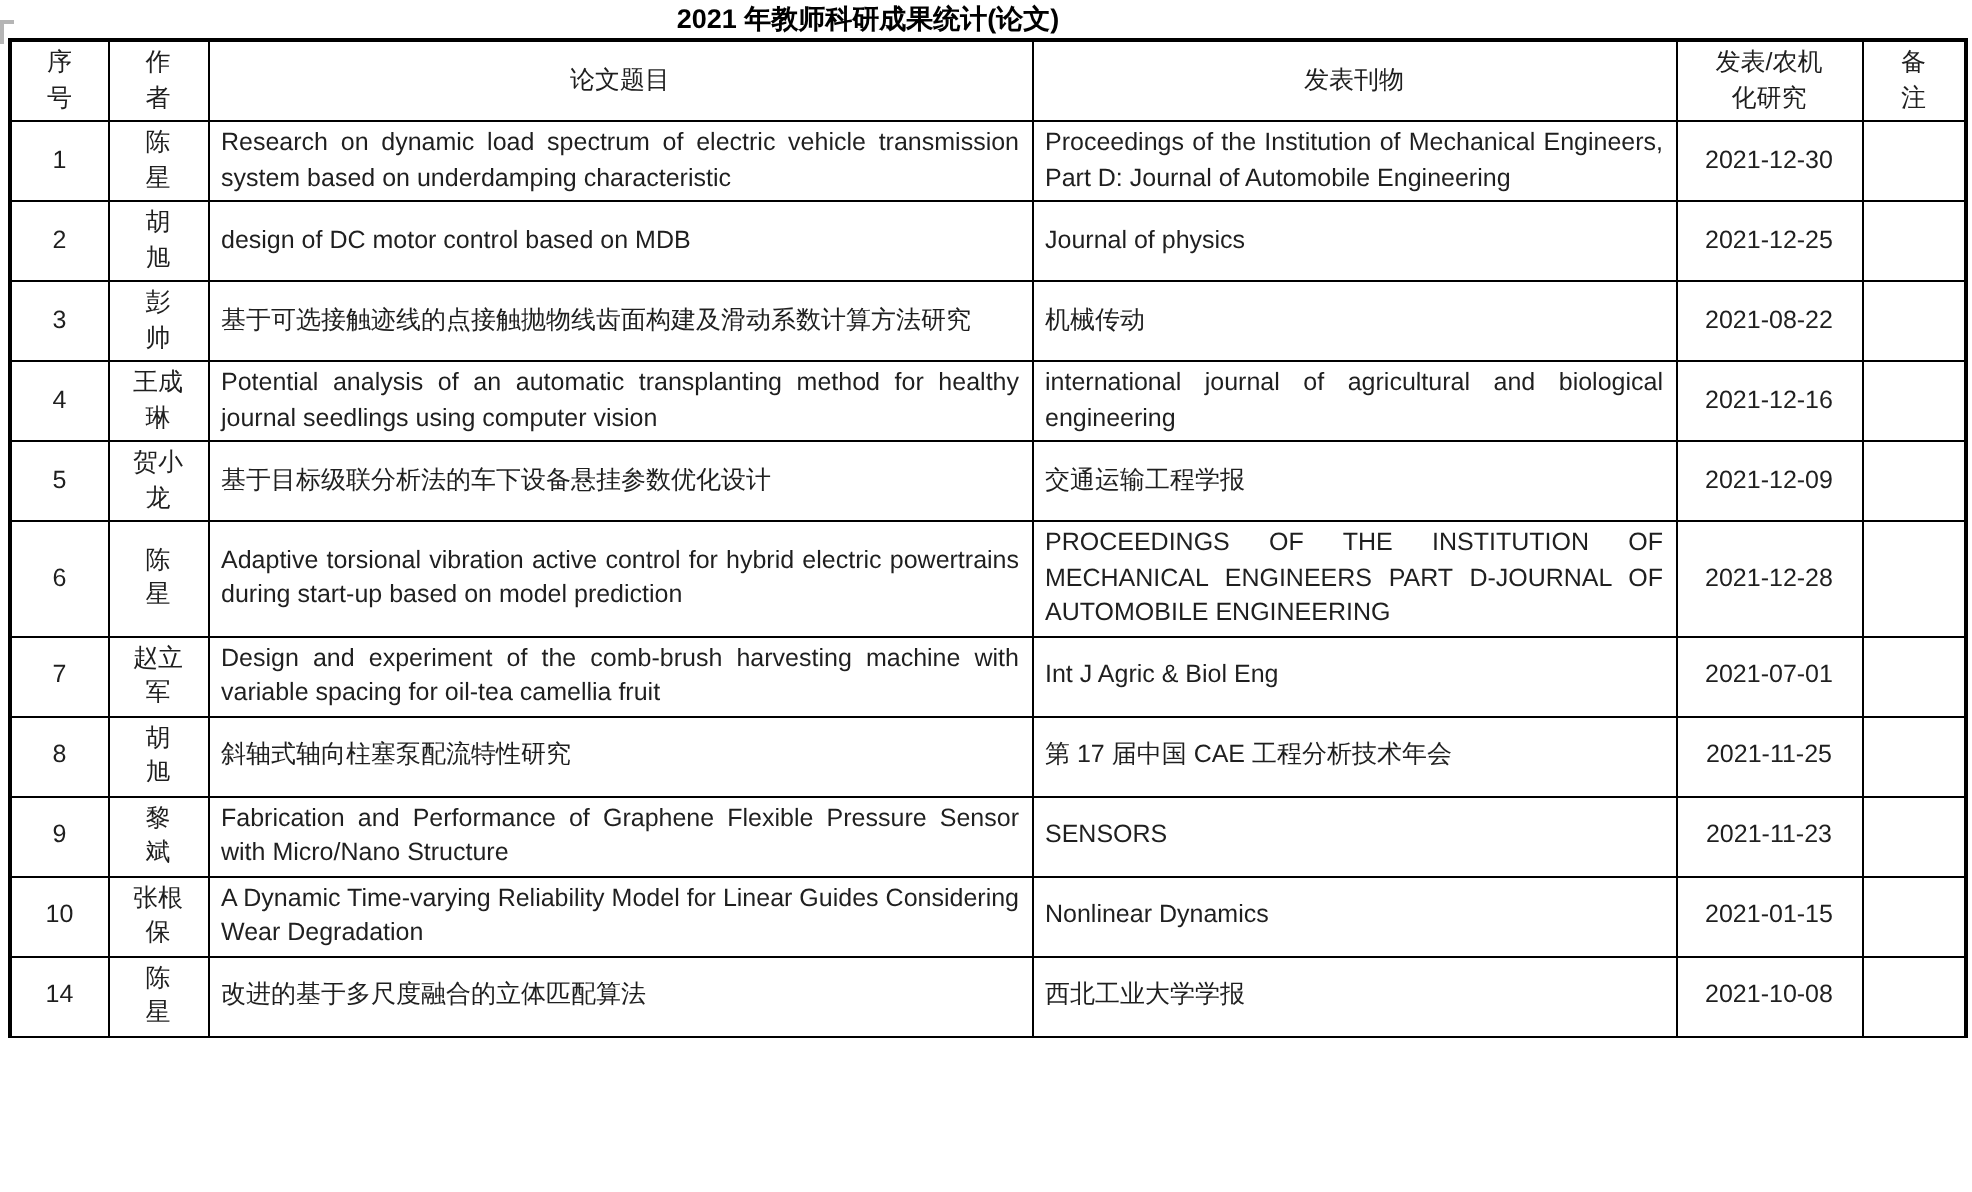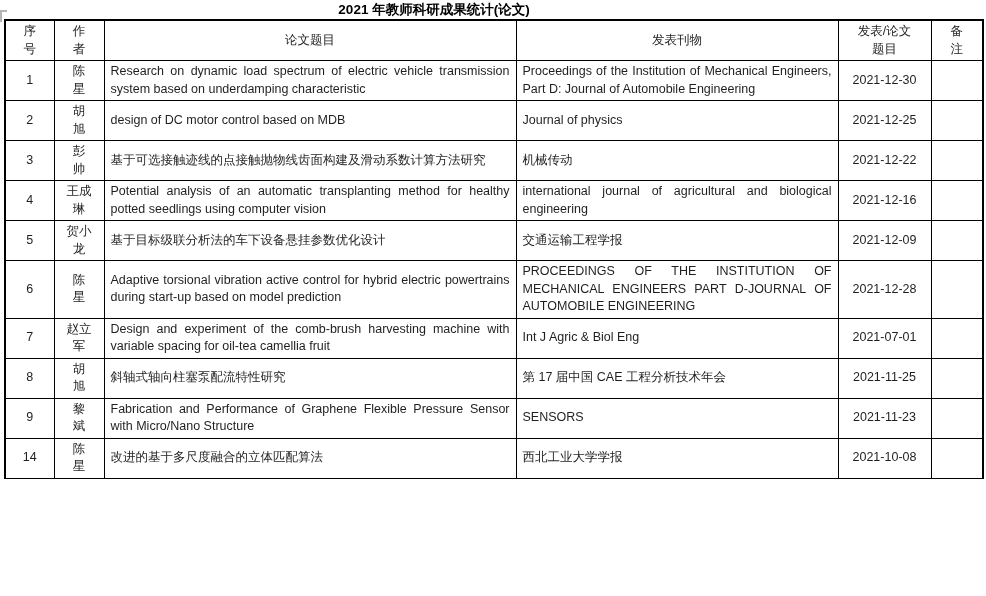--- a/index.html
+++ b/index.html
@@ -72,7 +72,7 @@
       <th>作者</th>
       <th>论文题目</th>
       <th>发表刊物</th>
-      <th>发表/论文题目</th>
+      <th>发表/农机化研究</th>
       <th>备注</th>
     </tr>
   </thead>

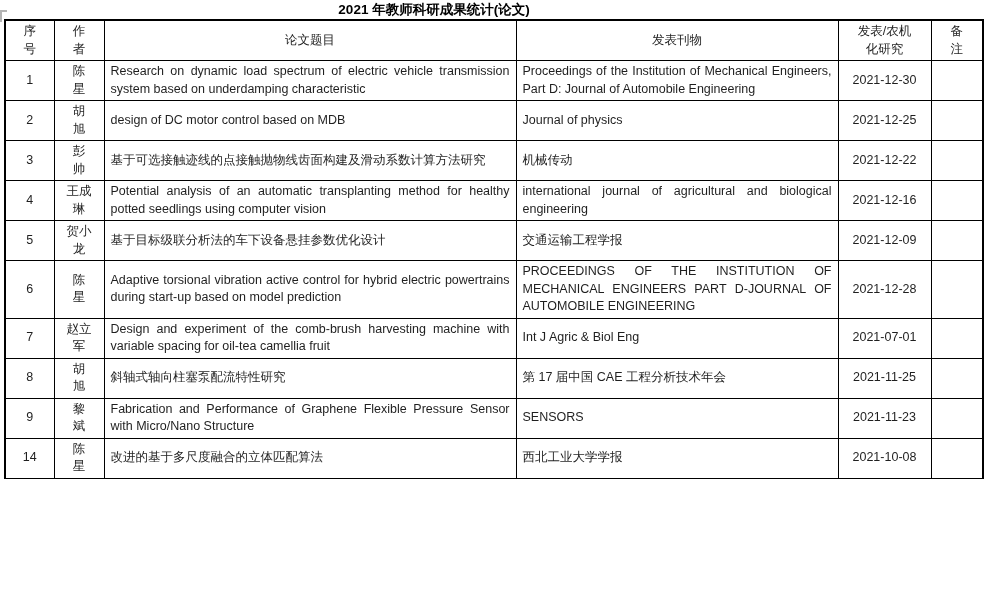--- a/index.html
+++ b/index.html
@@ -98,7 +98,7 @@
         <td class="cell-center">彭　帅</td>
         <td class="cell-justify">基于可选接触迹线的点接触抛物线齿面构建及滑动系数计算方法研究</td>
         <td class="cell-justify">机械传动</td>
-        <td class="cell-center">2021-12-22</td>
+        <td class="cell-center">2021-08-22</td>
         <td class="cell-center"></td>
       </tr>
       <tr>

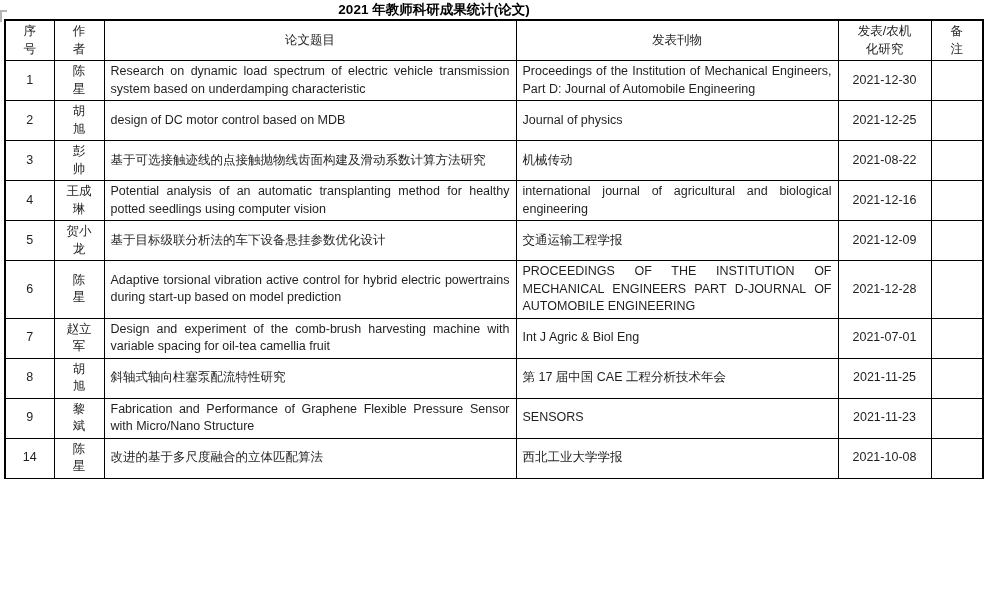--- a/index.html
+++ b/index.html
@@ -104,7 +104,7 @@
       <tr>
         <td class="cell-center">4</td>
         <td class="cell-center">王成琳</td>
-        <td class="cell-justify">Potential analysis of an automatic transplanting method for healthy potted seedlings using computer vision</td>
+        <td class="cell-justify">Potential analysis of an automatic transplanting method for healthy journal seedlings using computer vision</td>
         <td class="cell-justify">international journal of agricultural and biological engineering</td>
         <td class="cell-center">2021-12-16</td>
         <td class="cell-center"></td>

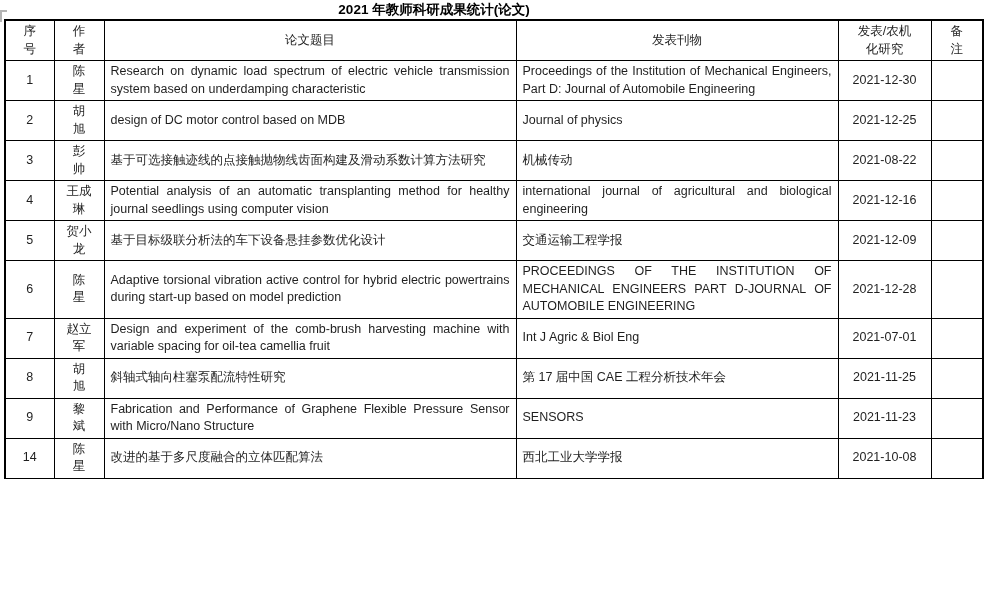--- a/index.html
+++ b/index.html
@@ -150,6 +150,14 @@
         <td class="cell-center"></td>
       </tr>
       <tr>
+        <td class="cell-center">10</td>
+        <td class="cell-center">张根保</td>
+        <td class="cell-justify">A Dynamic Time-varying Reliability Model for Linear Guides Considering Wear Degradation</td>
+        <td class="cell-justify">Nonlinear Dynamics</td>
+        <td class="cell-center">2021-01-15</td>
+        <td class="cell-center"></td>
+      </tr>
+      <tr>
         <td class="cell-center">14</td>
         <td class="cell-center">陈　星</td>
         <td class="cell-justify">改进的基于多尺度融合的立体匹配算法</td>

